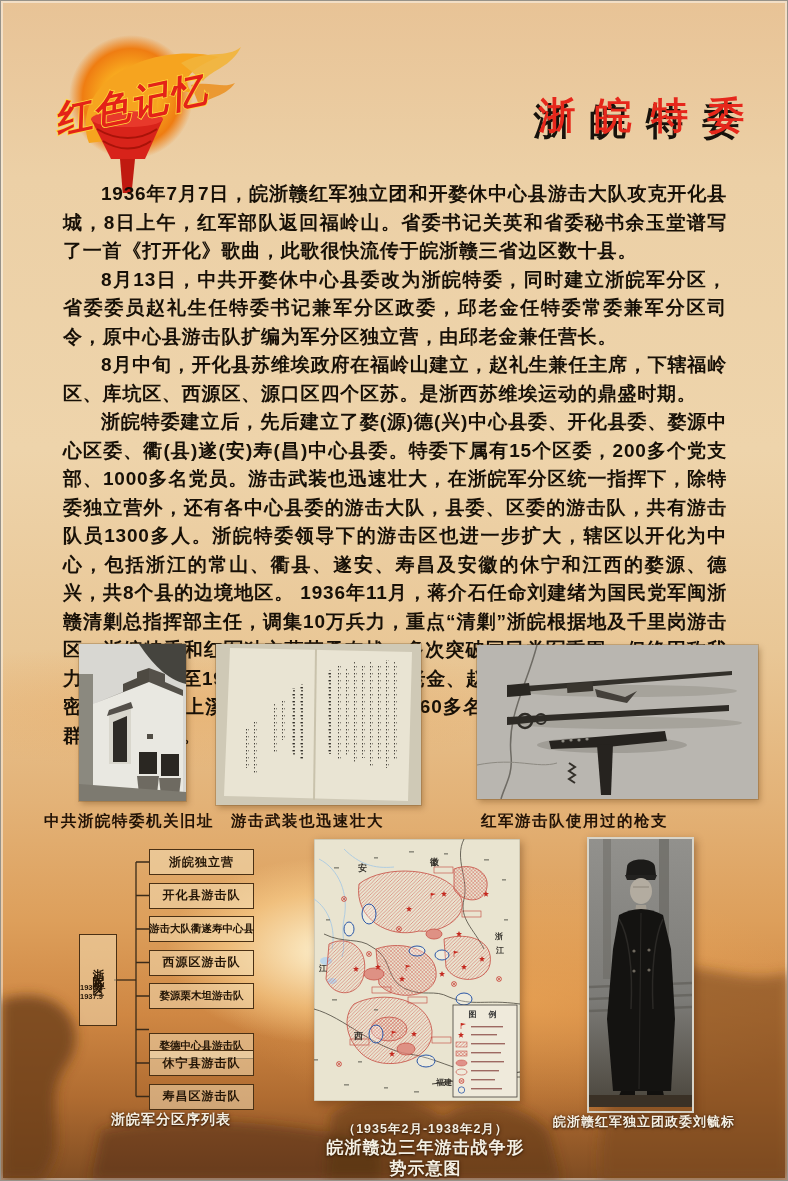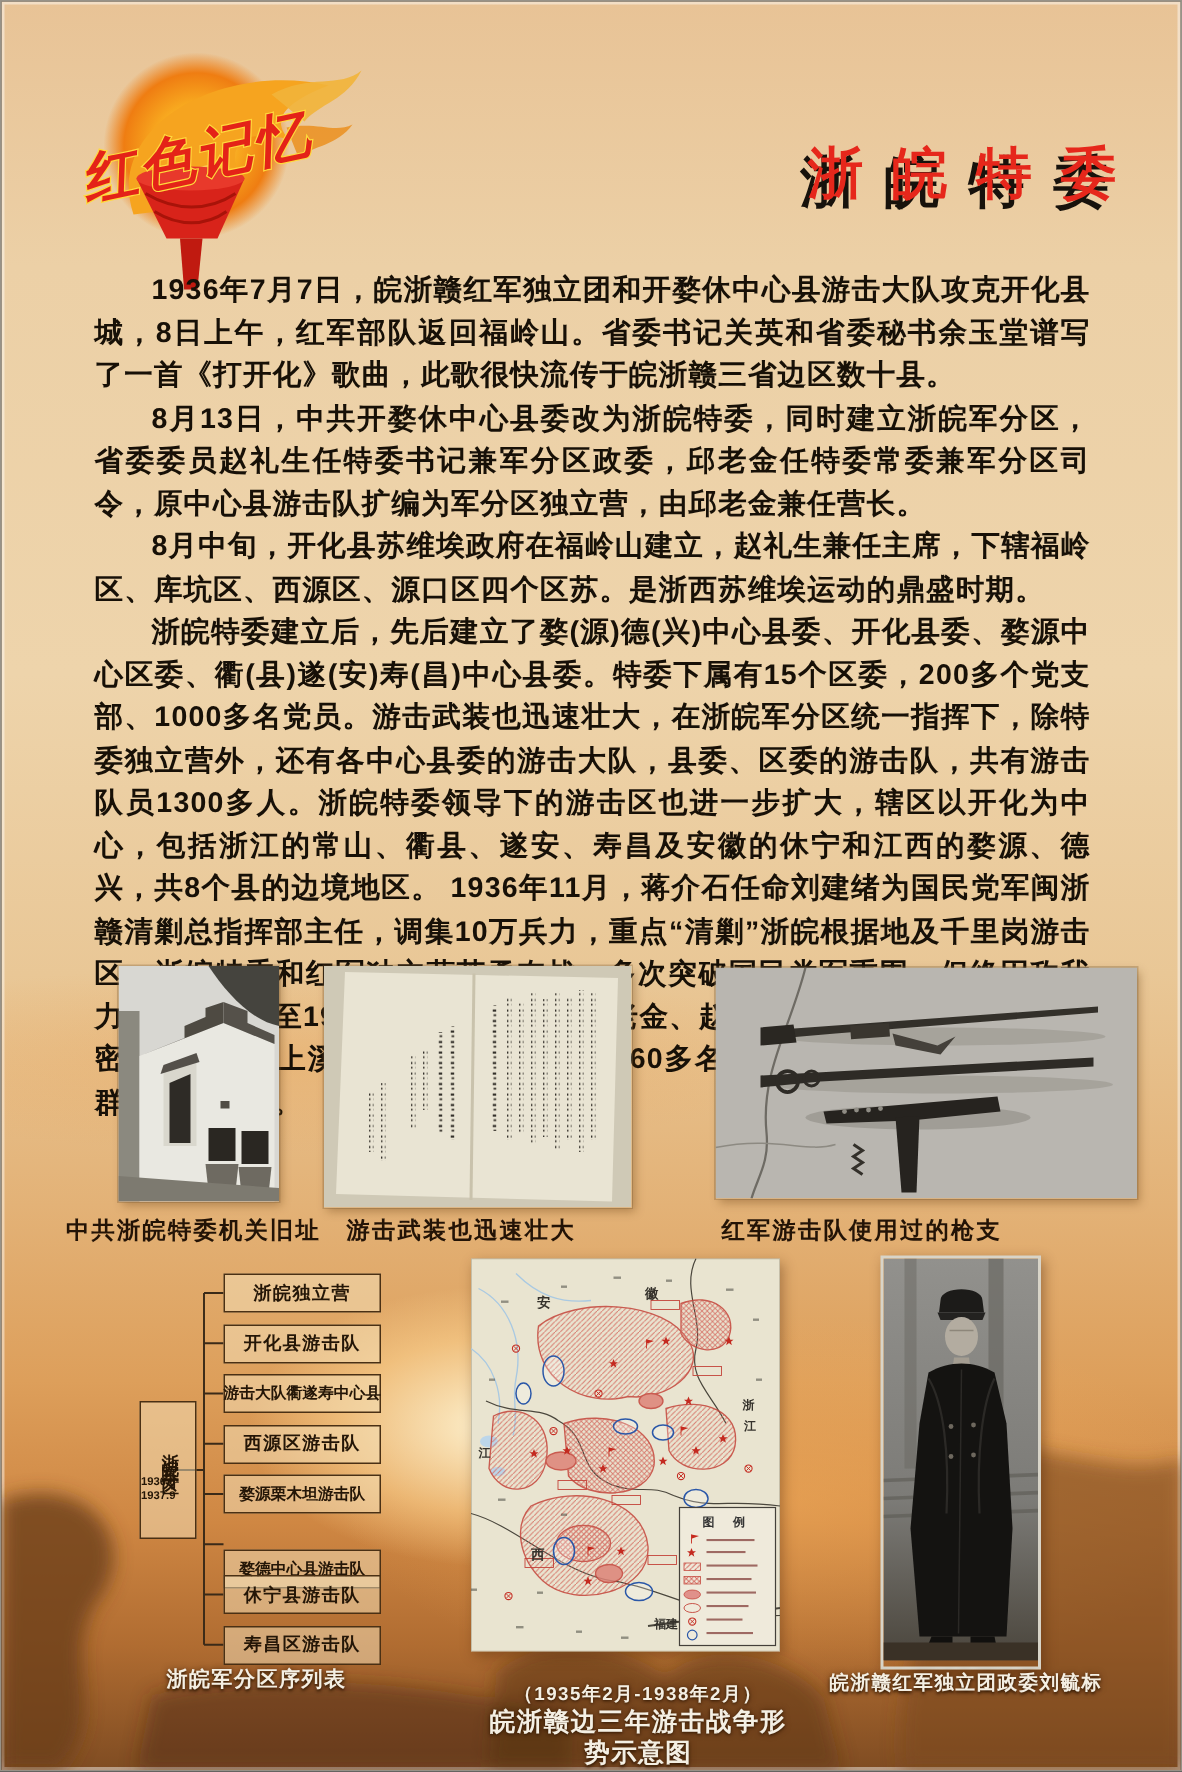--- a/index.html
+++ b/index.html
@@ -36,7 +36,7 @@
     background:rgba(244,224,186,.52);display:flex;align-items:center;justify-content:center;
     font-weight:700;font-size:12px;letter-spacing:1px;color:#241607;white-space:nowrap;box-sizing:border-box;}
   .org-box.sm{font-size:10.5px;letter-spacing:0;}
-  .org-root{position:absolute;left:22px;top:93px;width:38px;height:92px;border:1.4px solid #4a3014;
+  .org-root{position:absolute;left:8px;top:93px;width:38px;height:92px;border:1.4px solid #4a3014;
     background:rgba(244,224,186,.52);display:flex;flex-direction:column;align-items:center;
     justify-content:center;color:#241607;box-sizing:border-box;}
   .org-root .vert{writing-mode:vertical-rl;font-weight:700;font-size:11.5px;letter-spacing:4px;}

